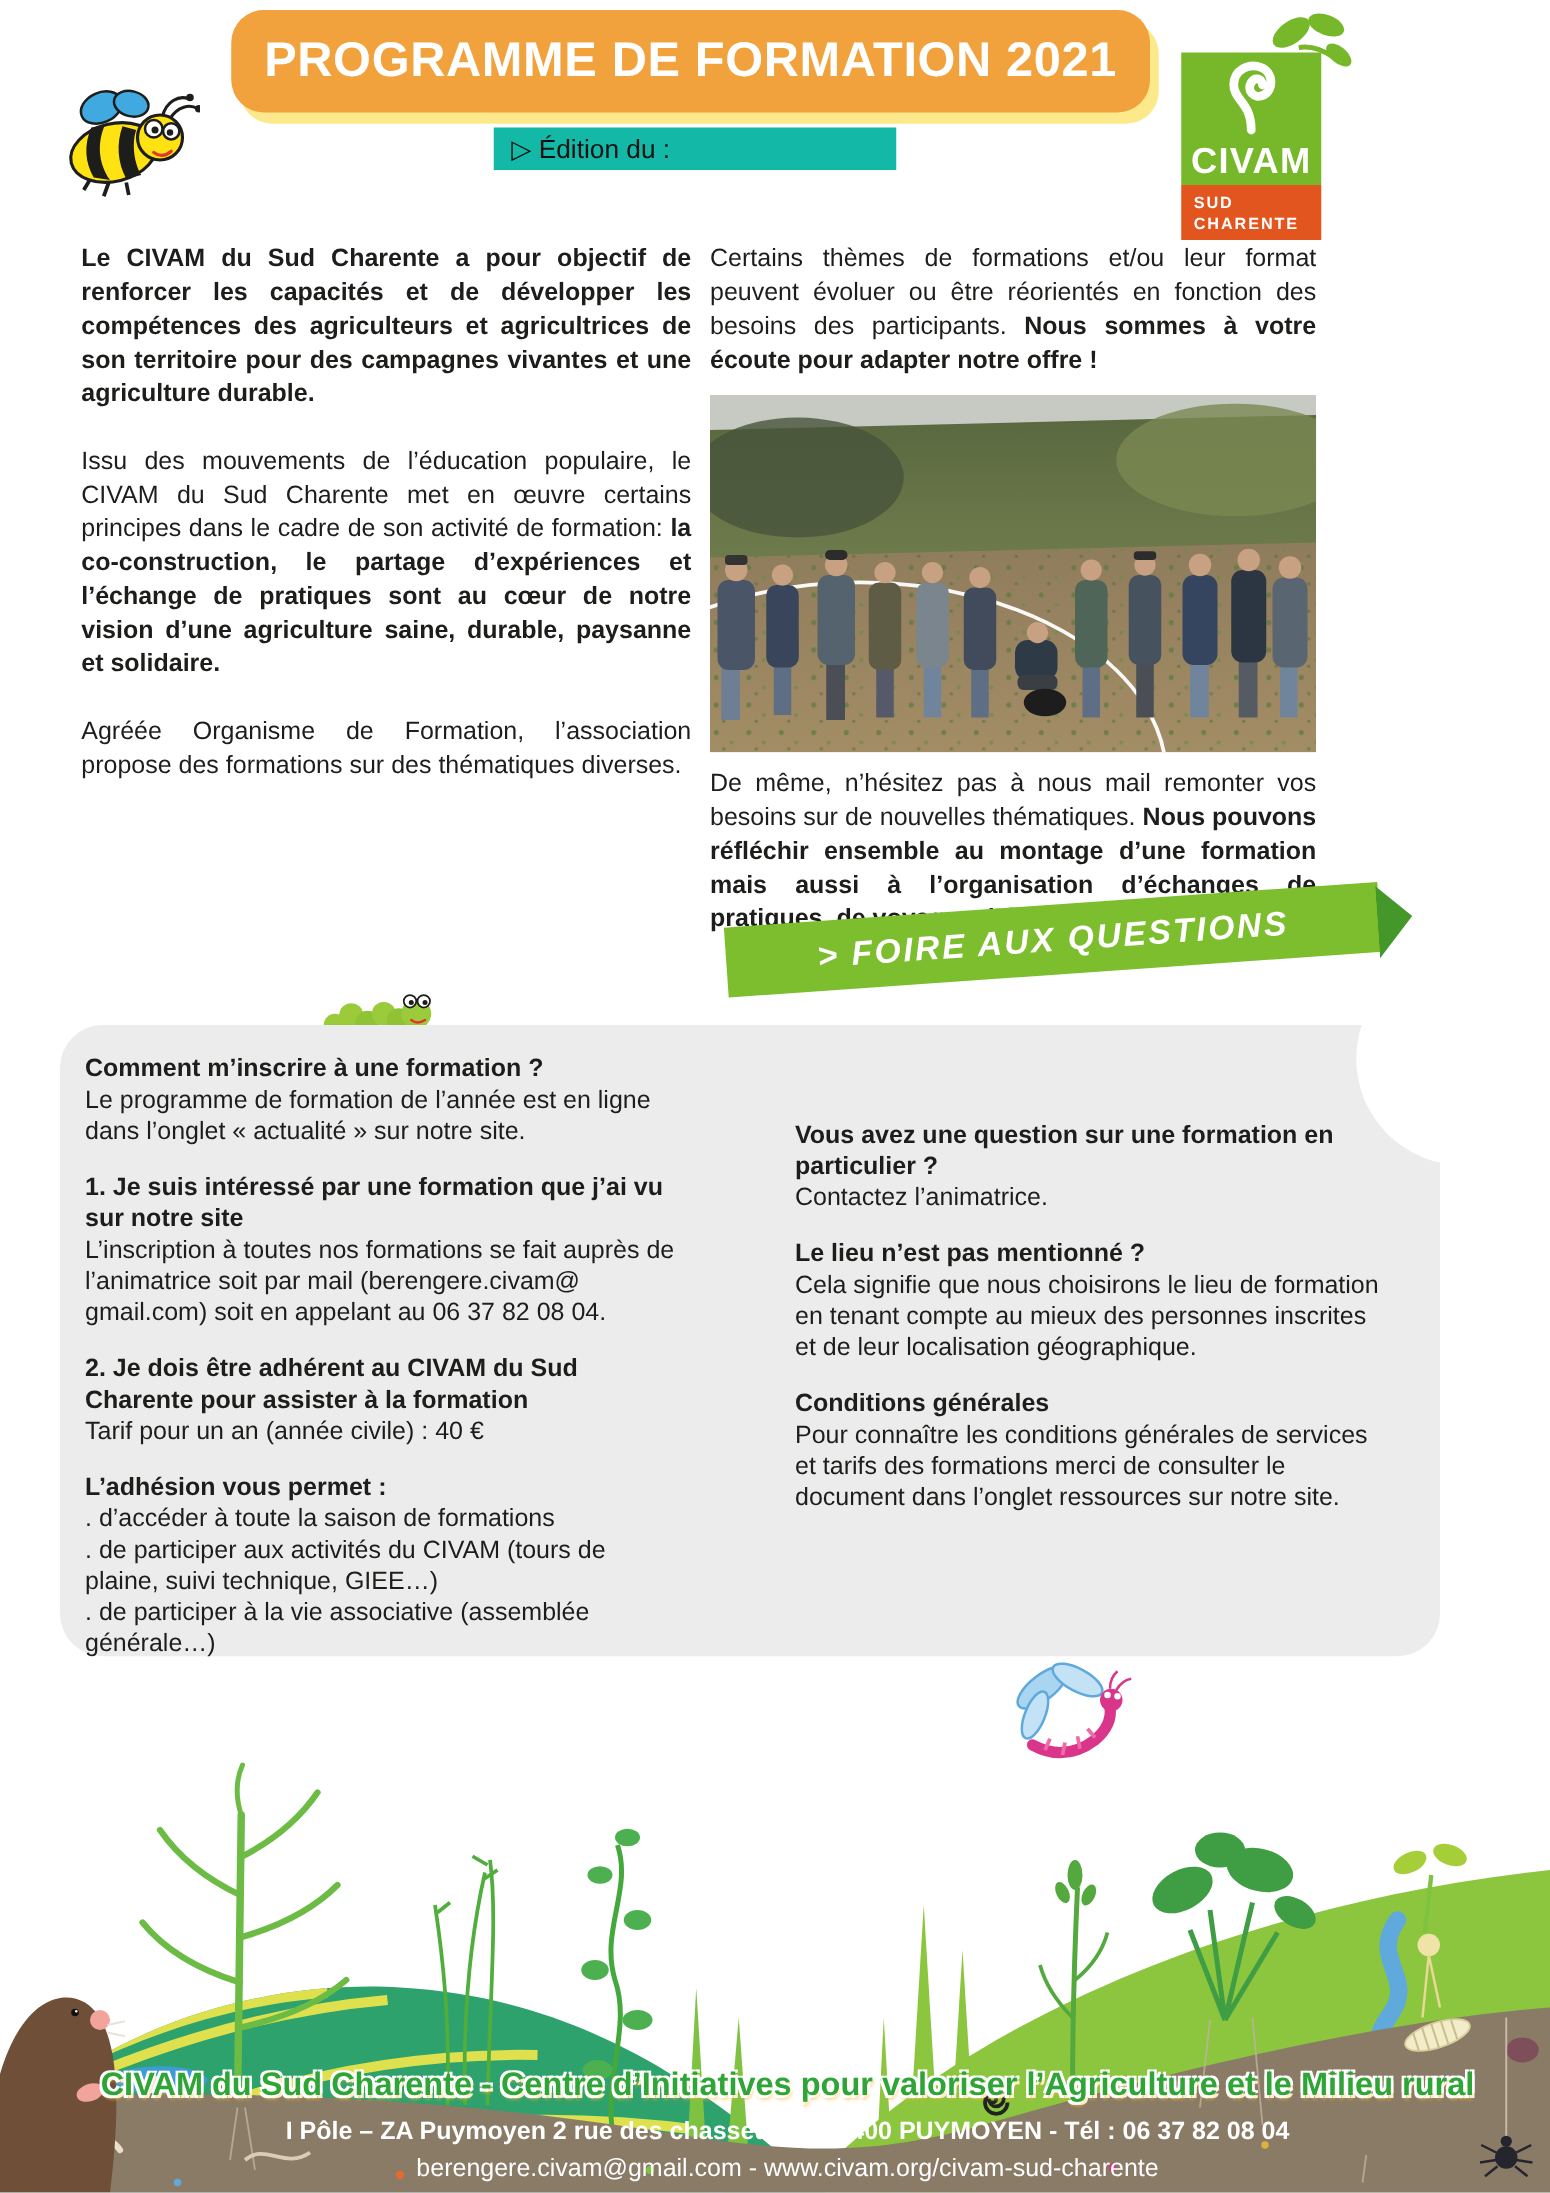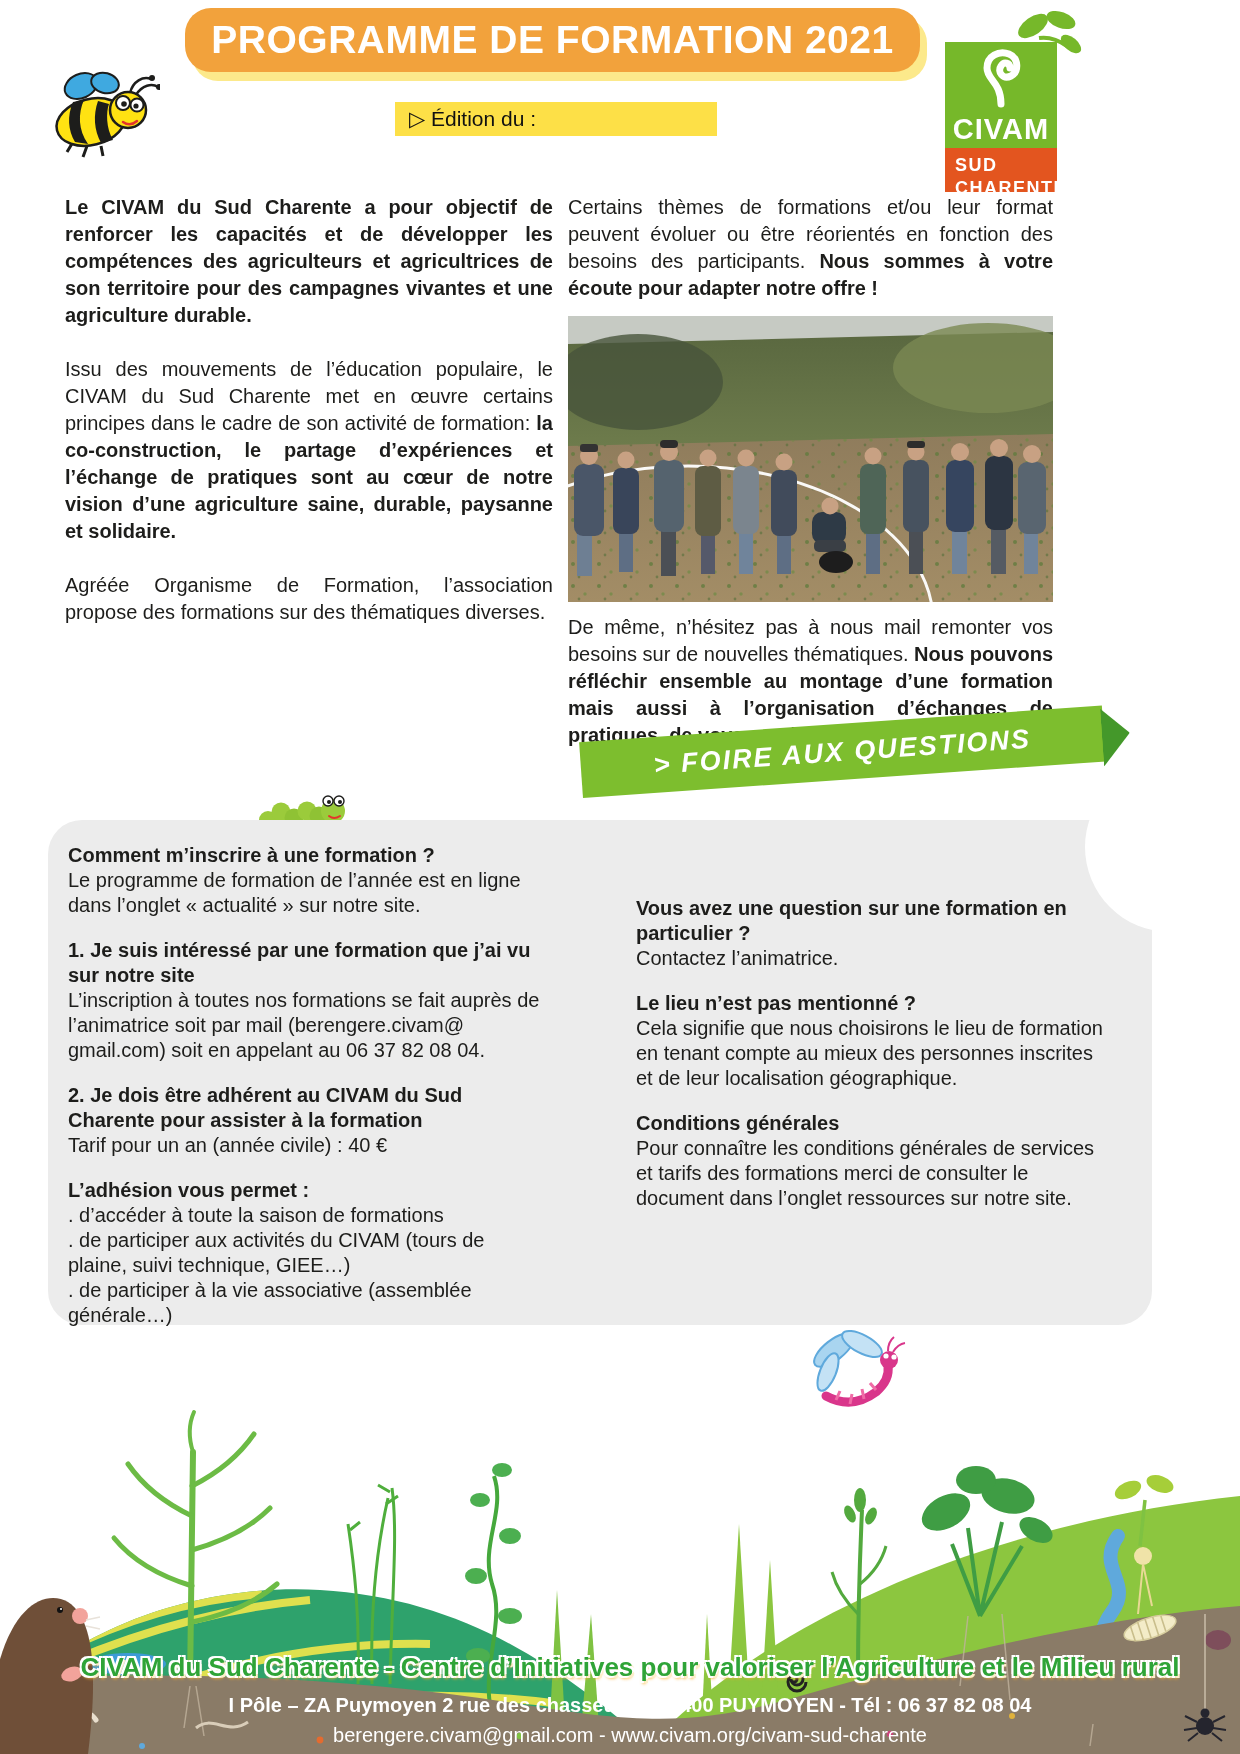--- a/index.html
+++ b/index.html
@@ -8,7 +8,7 @@
   .abs{position:absolute;}
 
   
-  .banner{left:185px;top:8px;width:735px;height:64px;background:#F2A23C;border-radius:26px;
+  .banner{left:185px;top:8px;width:735px;height:82px;background:#F2A23C;border-radius:26px;
           box-shadow:7px 9px 0 #FCE98B;display:flex;align-items:center;justify-content:center;}
   .banner h1{margin:0;font-size:39px;font-weight:bold;color:#fff;letter-spacing:.5px;}
   .edition{left:395px;top:102px;width:322px;height:34px;background:#fde047;display:flex;

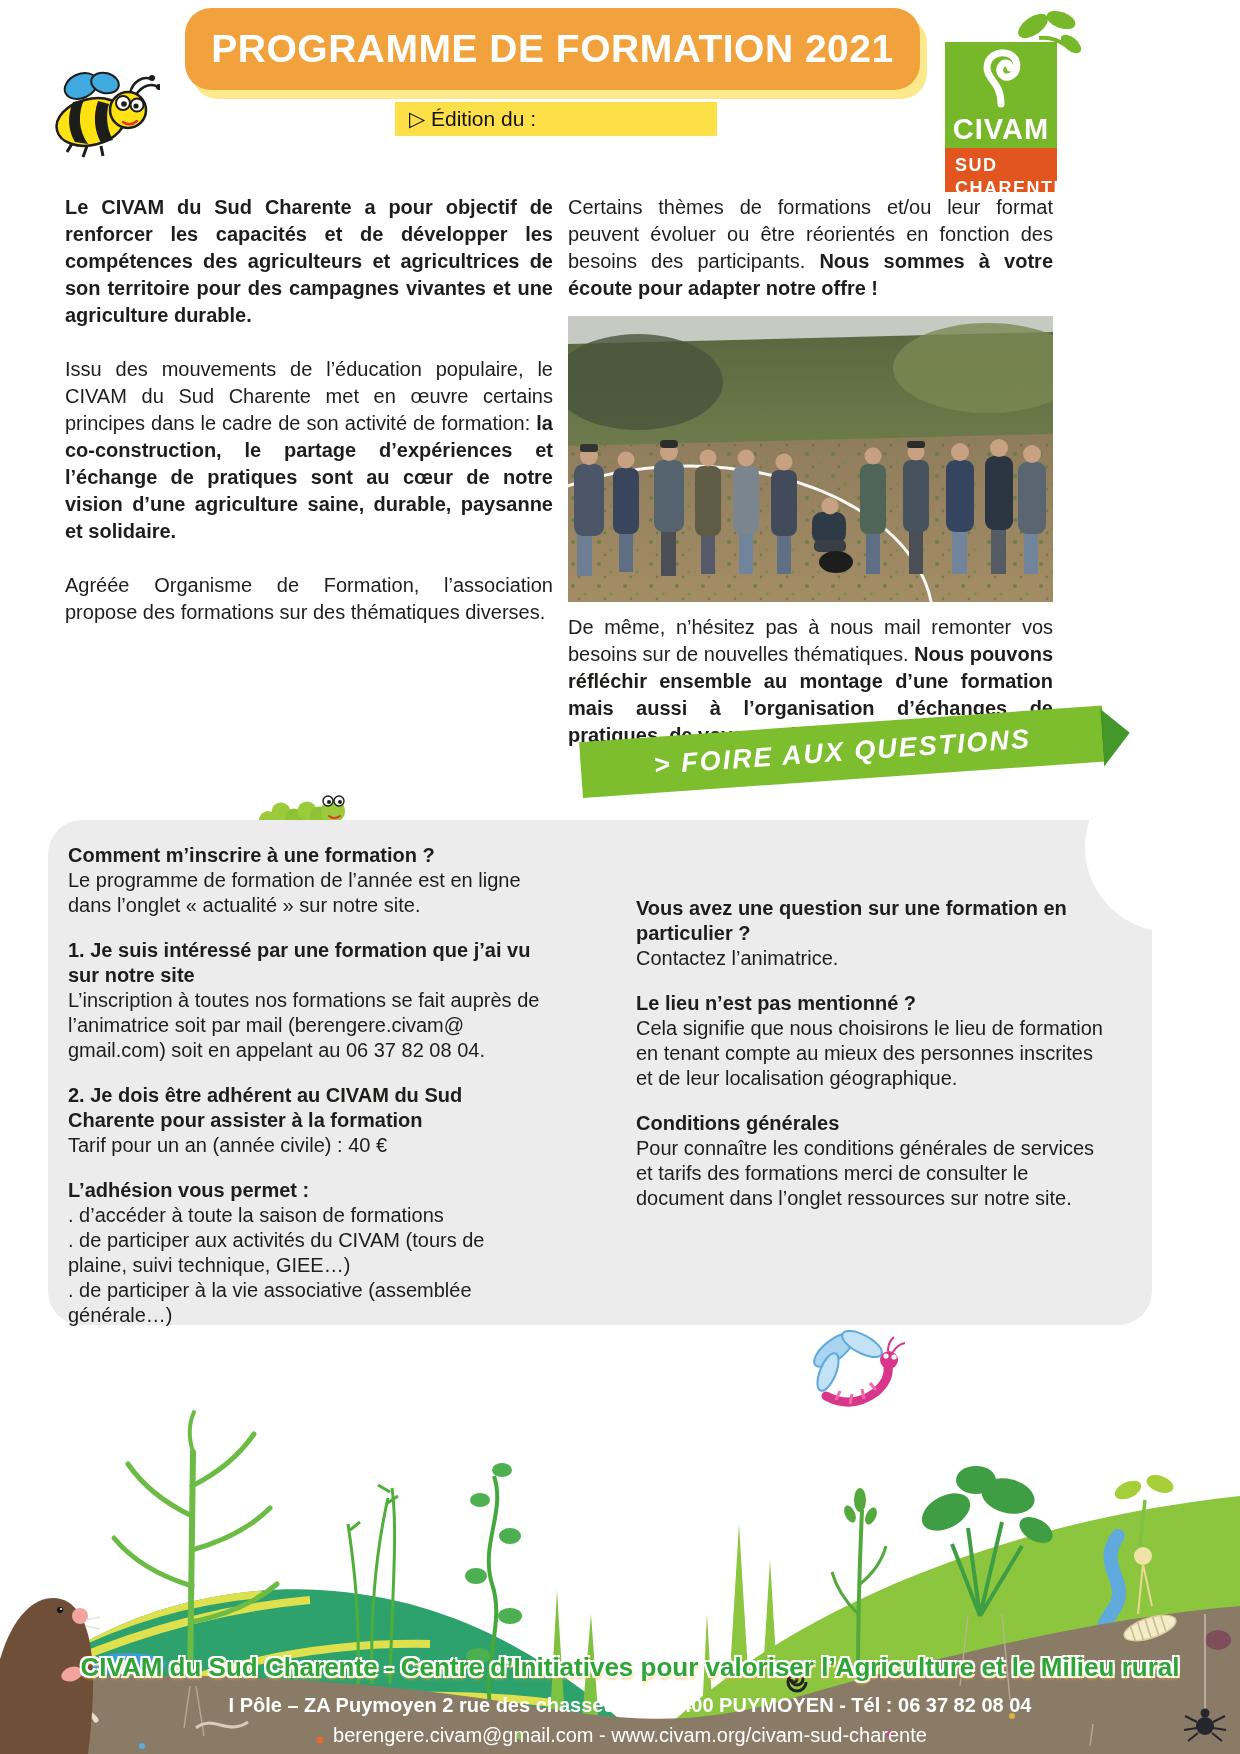--- a/index.html
+++ b/index.html
@@ -11,7 +11,7 @@
   .banner{left:185px;top:8px;width:735px;height:82px;background:#F2A23C;border-radius:26px;
           box-shadow:7px 9px 0 #FCE98B;display:flex;align-items:center;justify-content:center;}
   .banner h1{margin:0;font-size:39px;font-weight:bold;color:#fff;letter-spacing:.5px;}
-  .edition{left:395px;top:102px;width:322px;height:34px;background:#fde047;display:flex;
+  .edition{left:395px;top:102px;width:322px;height:34px;background:#14b8a6;display:flex;
            align-items:center;padding-left:14px;font-size:21px;color:#111;box-sizing:border-box;}
 
   

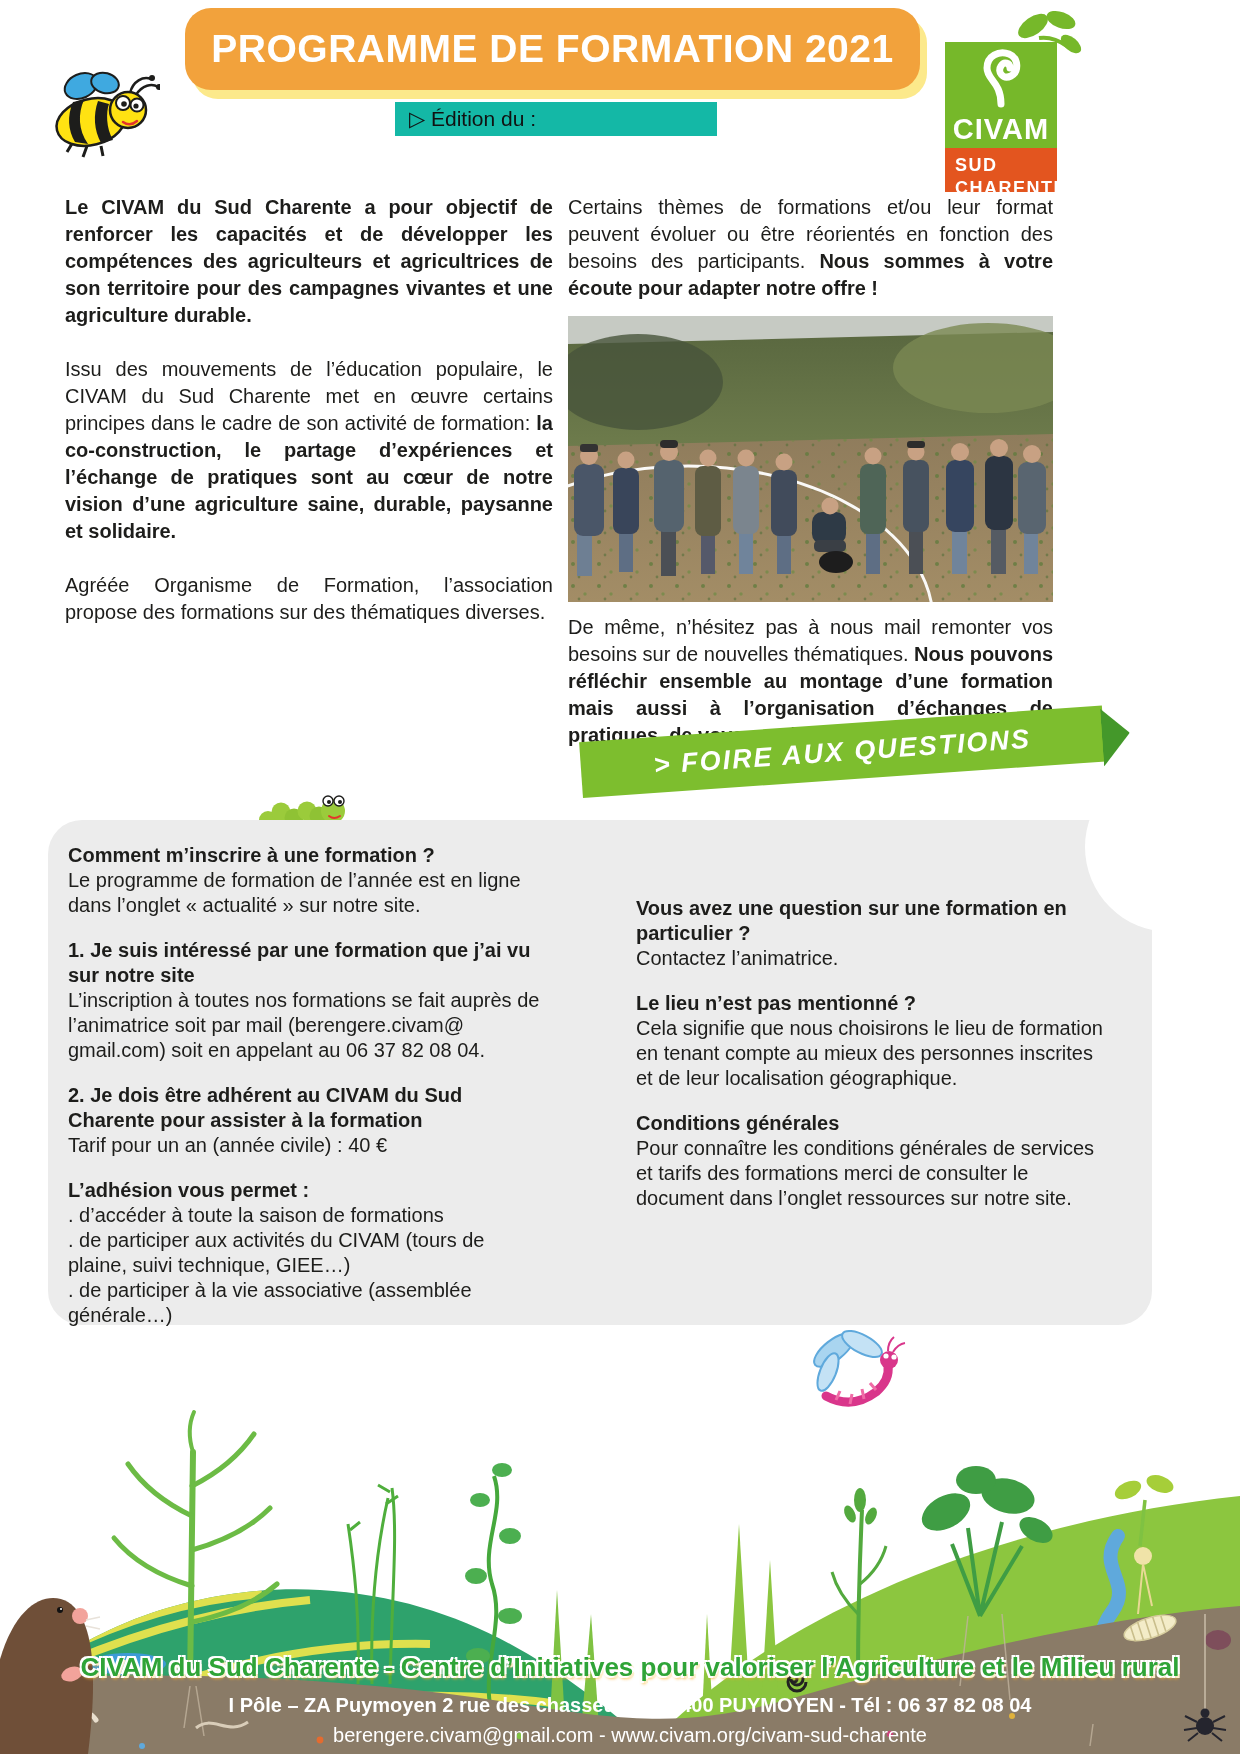--- a/index.html
+++ b/index.html
@@ -20,7 +20,7 @@
   .logo-brand{position:absolute;bottom:2px;width:100%;text-align:center;color:#fff;
               font-weight:bold;font-size:29px;letter-spacing:1px;margin-top:24px;}
   .logo-orange{width:112px;height:44px;background:#E3551F;color:#fff;font-weight:bold;
-               font-size:18px;line-height:1.3;padding:6px 0 0 10px;letter-spacing:1.5px;box-sizing:border-box;}
+               font-size:13px;line-height:1.3;padding:6px 0 0 10px;letter-spacing:1.5px;box-sizing:border-box;}
   .logo-leaves{position:absolute;top:-34px;right:-30px;}
   .logo-spiral{position:absolute;top:2px;left:22px;}
 

